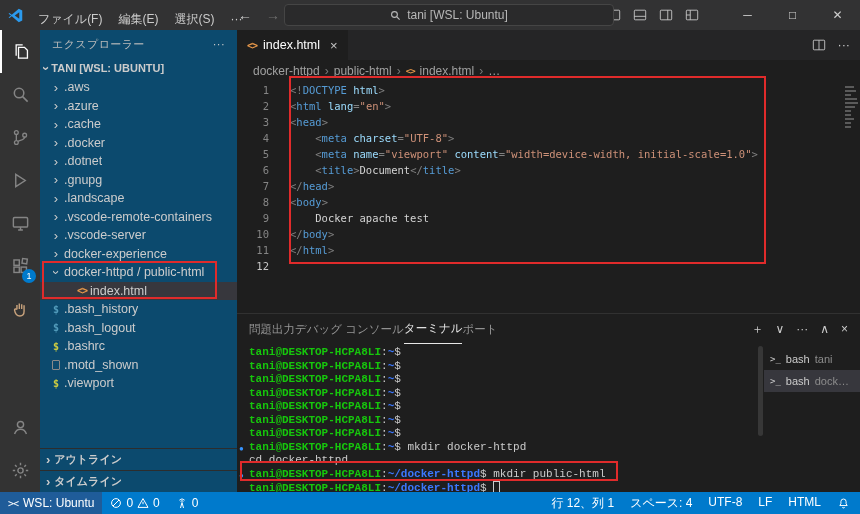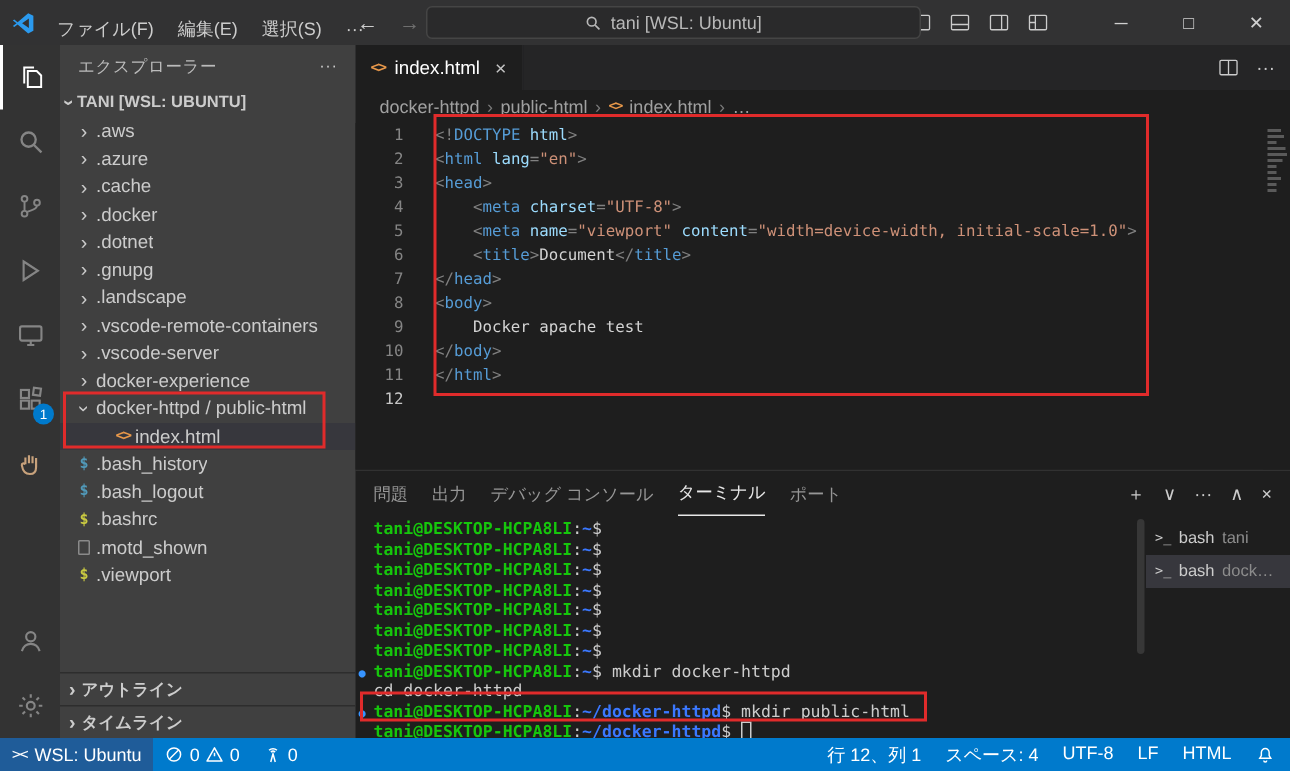--- a/index.html
+++ b/index.html
@@ -33,7 +33,7 @@
   .hand { color:#c8a27c; }
 
   
-  .sidebar { position:relative; width:197px; background:#404040; overflow:hidden; }
+  .sidebar { position:relative; width:197px; background:#0c4a6e; overflow:hidden; }
   .sidebar-header { height:28px; display:flex; align-items:center; padding:0 12px; font-size:11px; color:#bbbbbb; letter-spacing:.4px; }
   .sidebar-header .more { margin-left:auto; color:#cccccc; }
   .section-header { height:20px; display:flex; align-items:center; gap:3px; padding:0 4px; font-size:11px; font-weight:bold; color:#cccccc; }

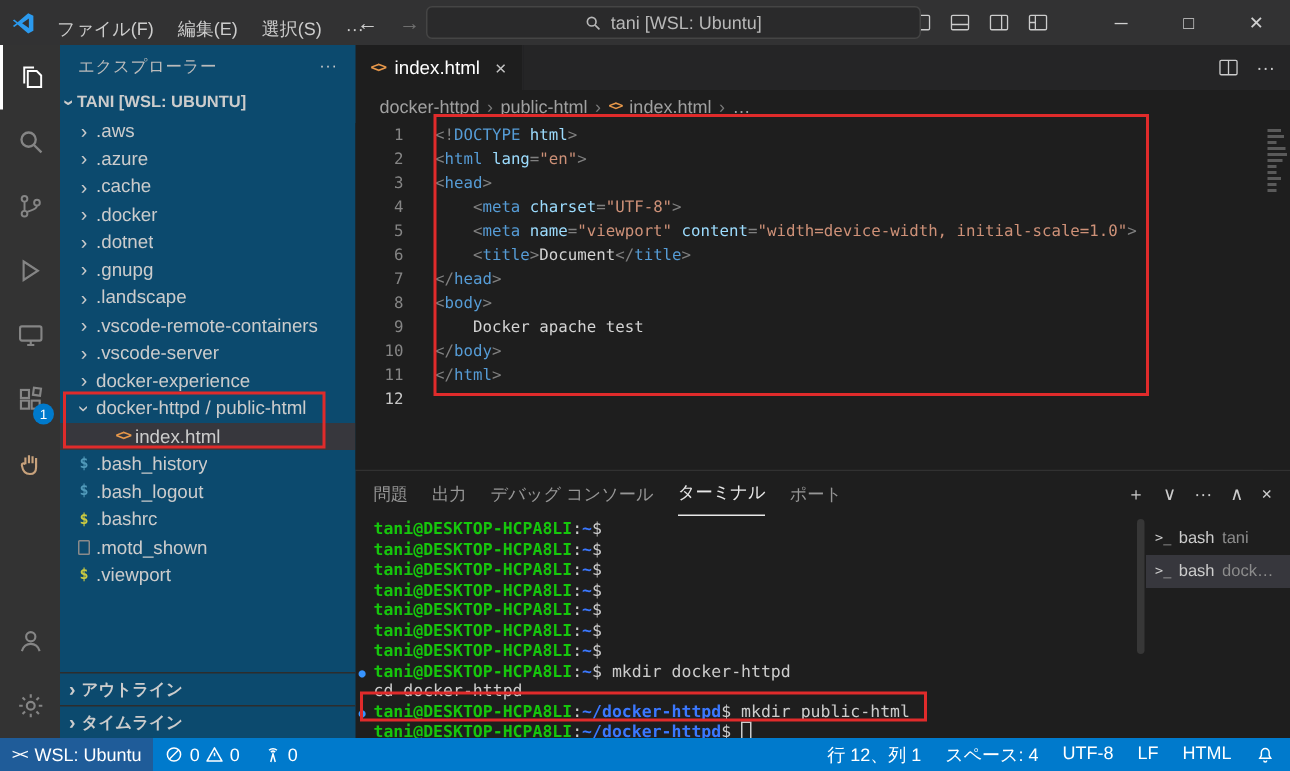--- a/index.html
+++ b/index.html
@@ -414,7 +414,7 @@
 
       <div class="panel">
         <div class="panel-tabbar">
-          <div class="panel-tabs" style="display:flex;gap:16px;height:30px">
+          <div class="panel-tabs" style="display:flex;height:30px">
               <div class="panel-tab">問題</div>
               <div class="panel-tab">出力</div>
               <div class="panel-tab">デバッグ コンソール</div>

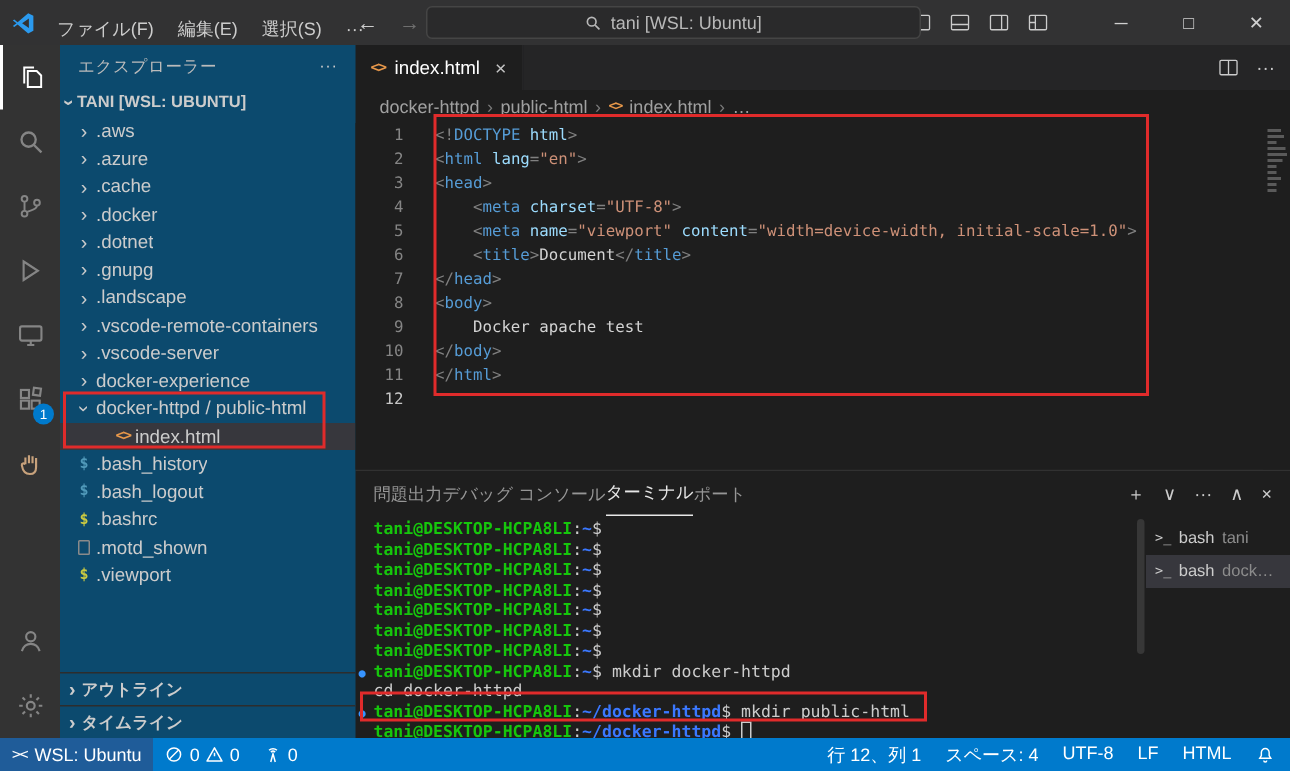--- a/index.html
+++ b/index.html
@@ -83,7 +83,7 @@
   .panel-actions { margin-left:auto; display:flex; align-items:center; gap:12px; color:#cccccc; font-size:12px; }
   .panel-body { flex:1; display:flex; min-height:0; }
   .terminal { position:relative; flex:1; overflow:hidden; font-family:"DejaVu Sans Mono",monospace; font-size:11px; line-height:13.5px; padding-top:2px; }
-  .term-line { position:relative; padding-left:12px; white-space:pre; }
+  .term-line { position:relative; padding-left:12px; white-space:pre;font-family:Liberation Mono, monospace; }
   .term-dot { position:absolute; left:2px; top:1px; color:#3794ff; font-size:8px; }
   .t-g { color:#16c60c; font-weight:bold; }
   .t-b { color:#3b78ff; font-weight:bold; }

